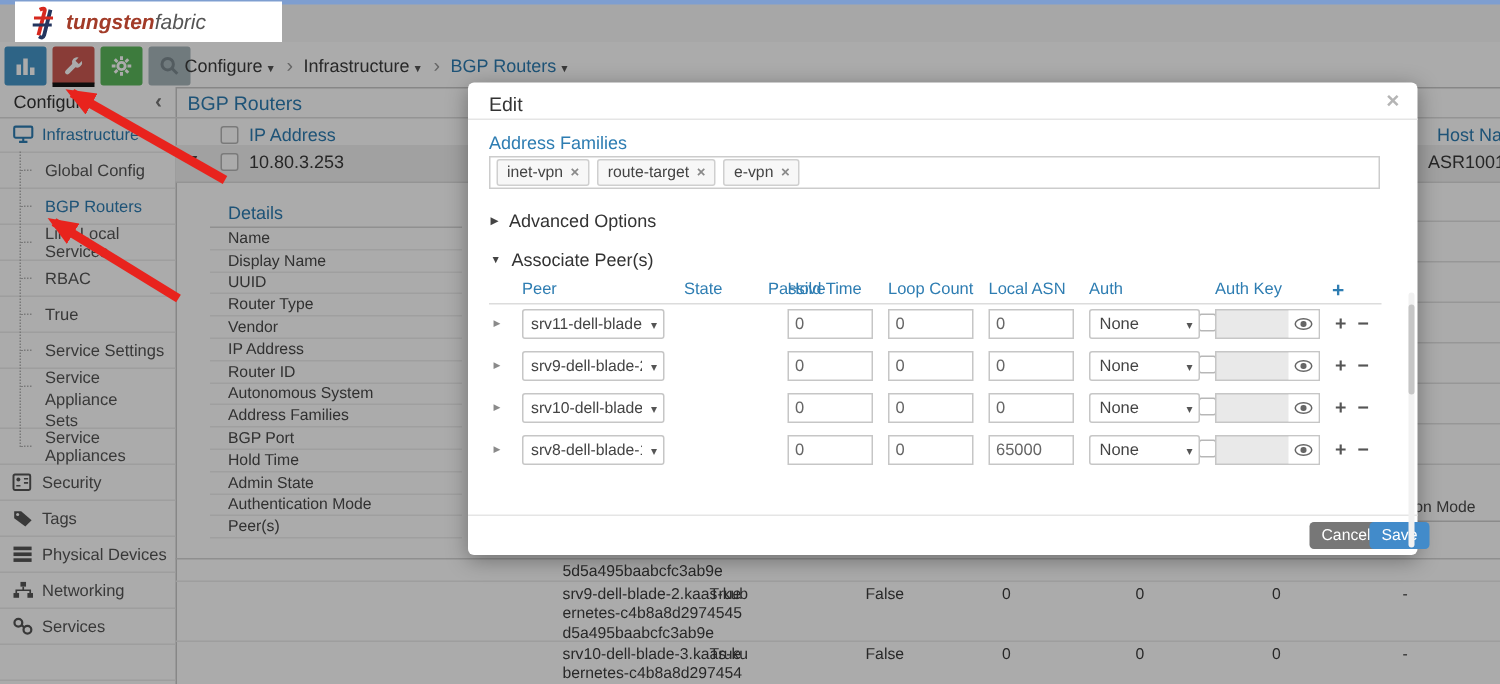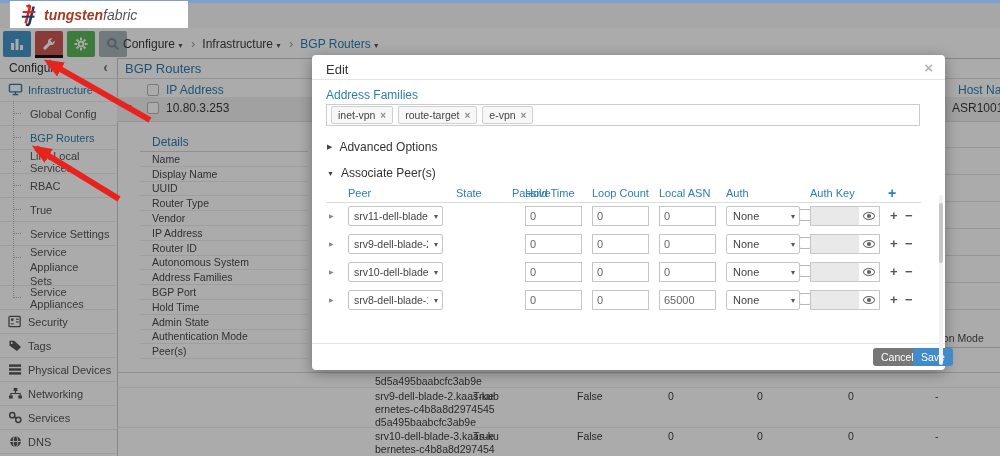--- a/index.html
+++ b/index.html
@@ -242,16 +242,6 @@
             </svg>
         </span>
         <span>Services</span>
-      </div>
-      <div class="sb-item">
-        <span class="sb-ic">
-          <svg width="15" height="13" viewBox="0 0 16 14">
-              <circle cx="8" cy="7" r="5.7" fill="#555"></circle>
-              <ellipse cx="8" cy="7" rx="2.4" ry="5.7" fill="none" stroke="#fff" stroke-width="1"></ellipse>
-              <line x1="2.3" y1="7" x2="13.7" y2="7" stroke="#fff" stroke-width="1"></line>
-            </svg>
-        </span>
-        <span>DNS</span>
       </div>
       <div class="sb-item">
         

